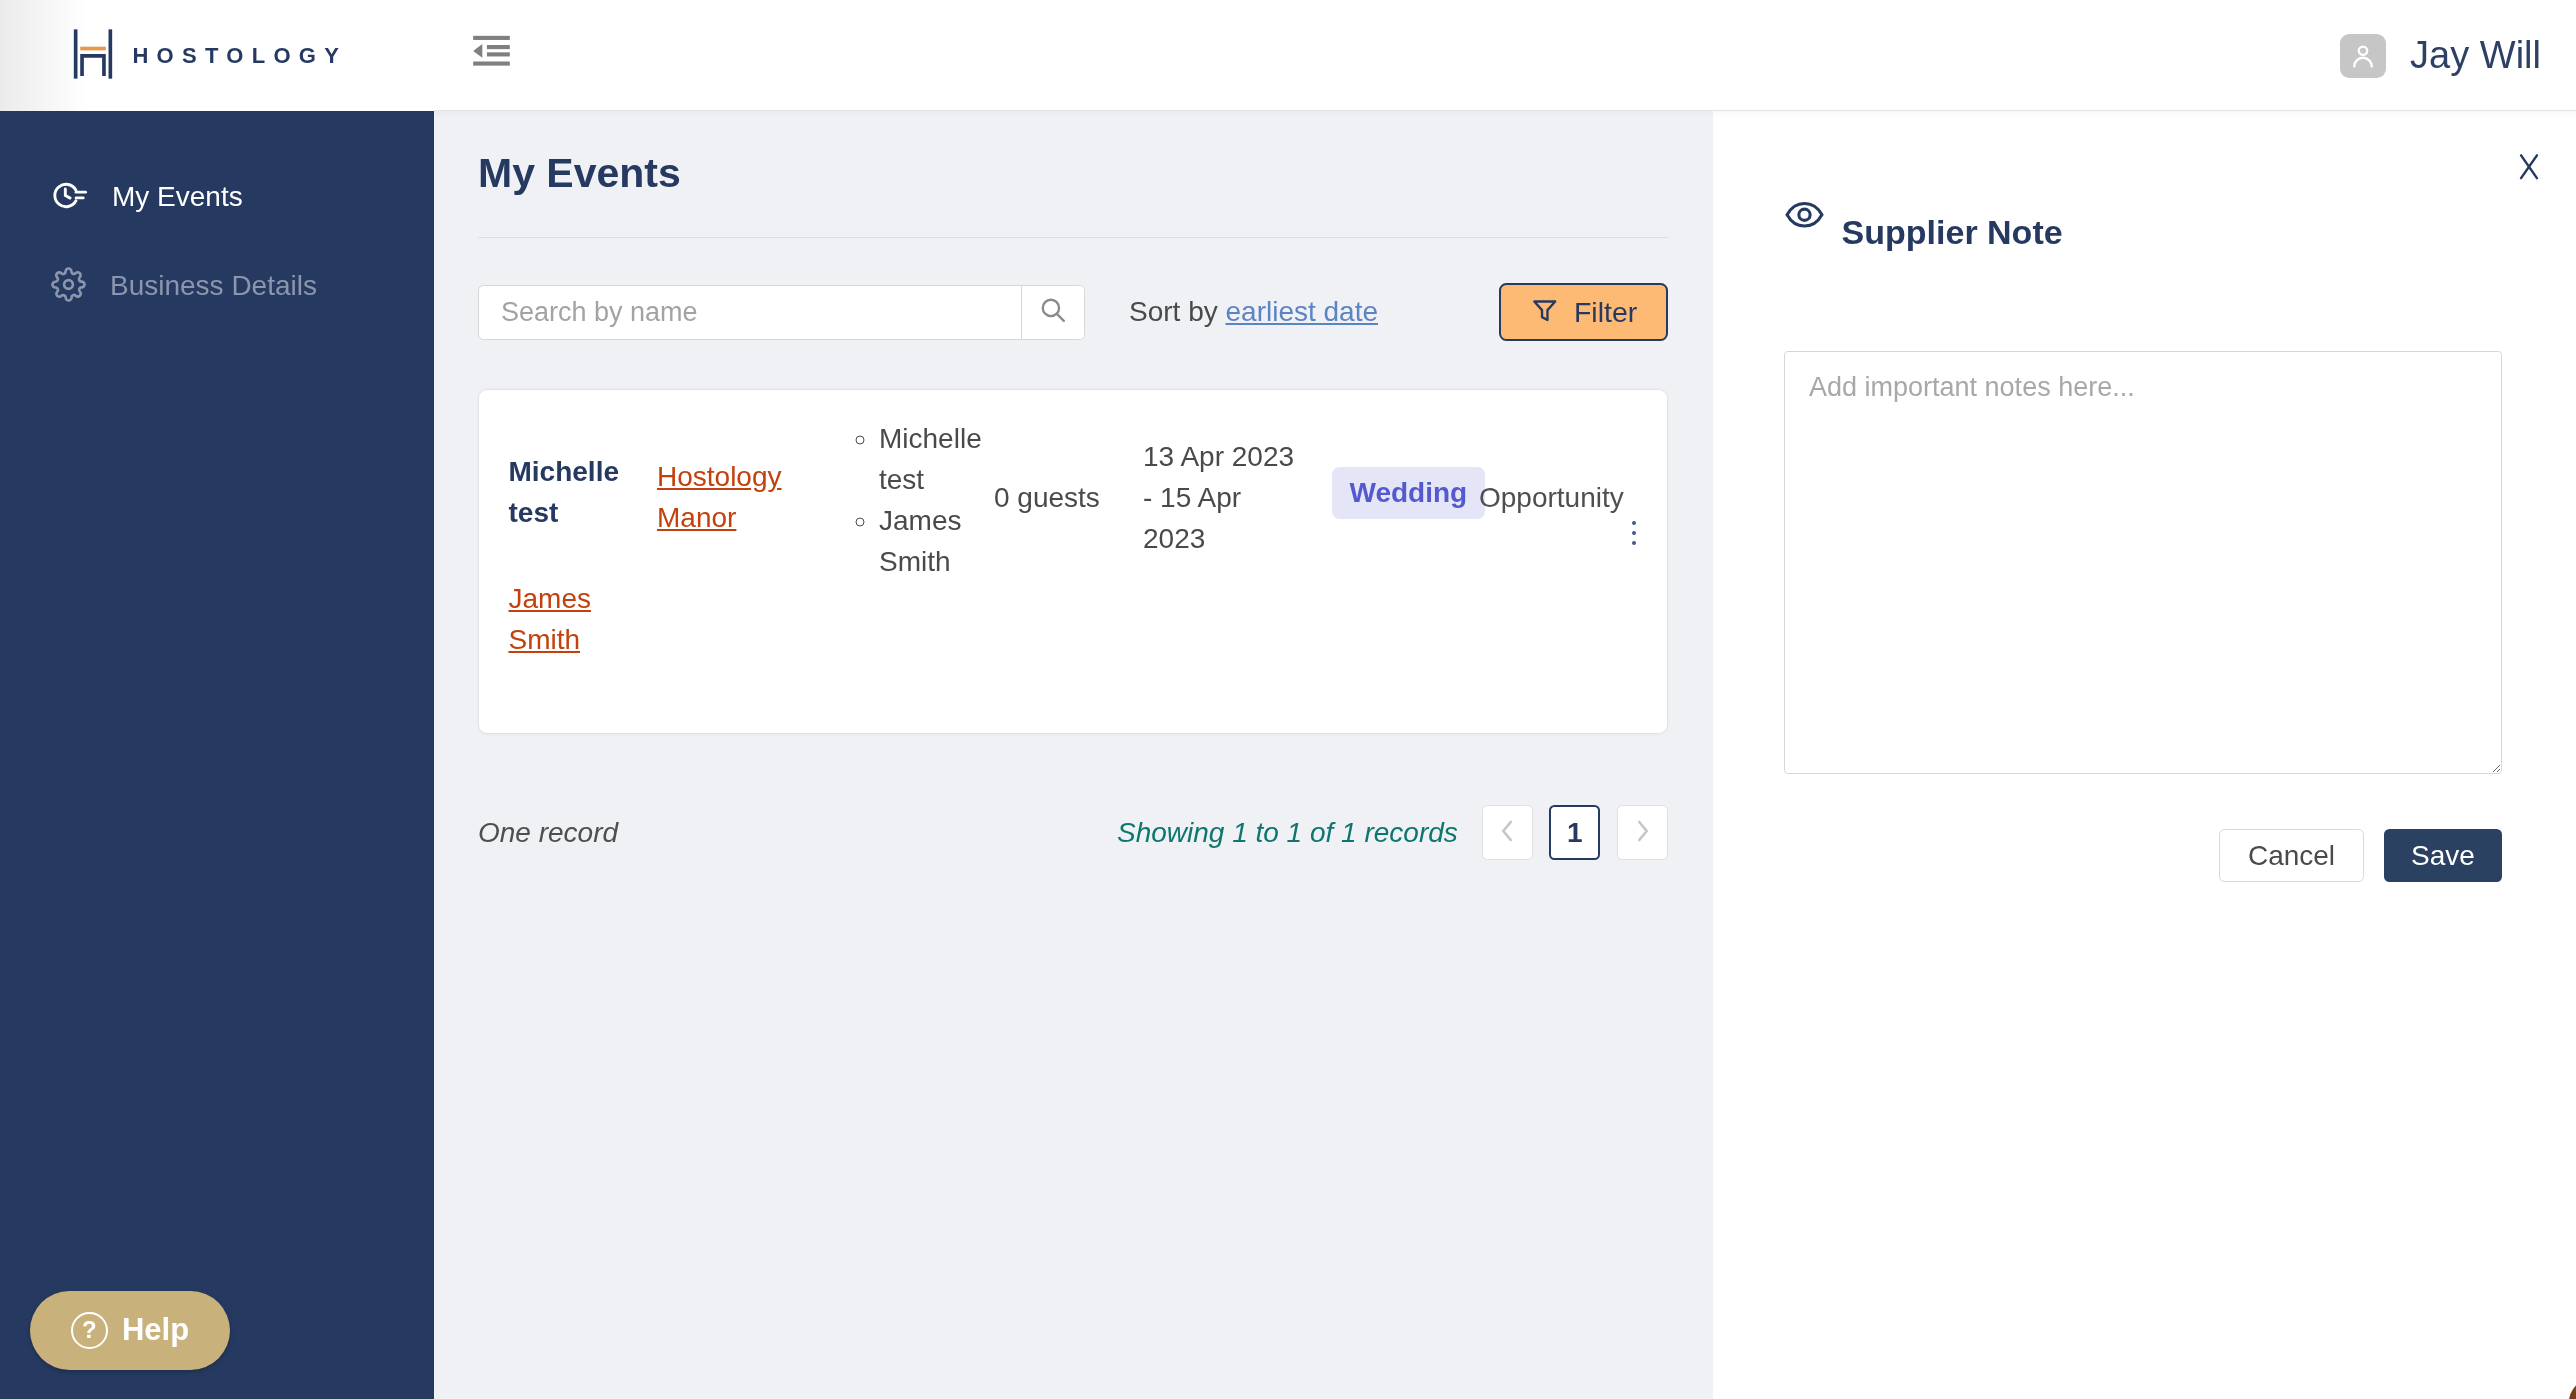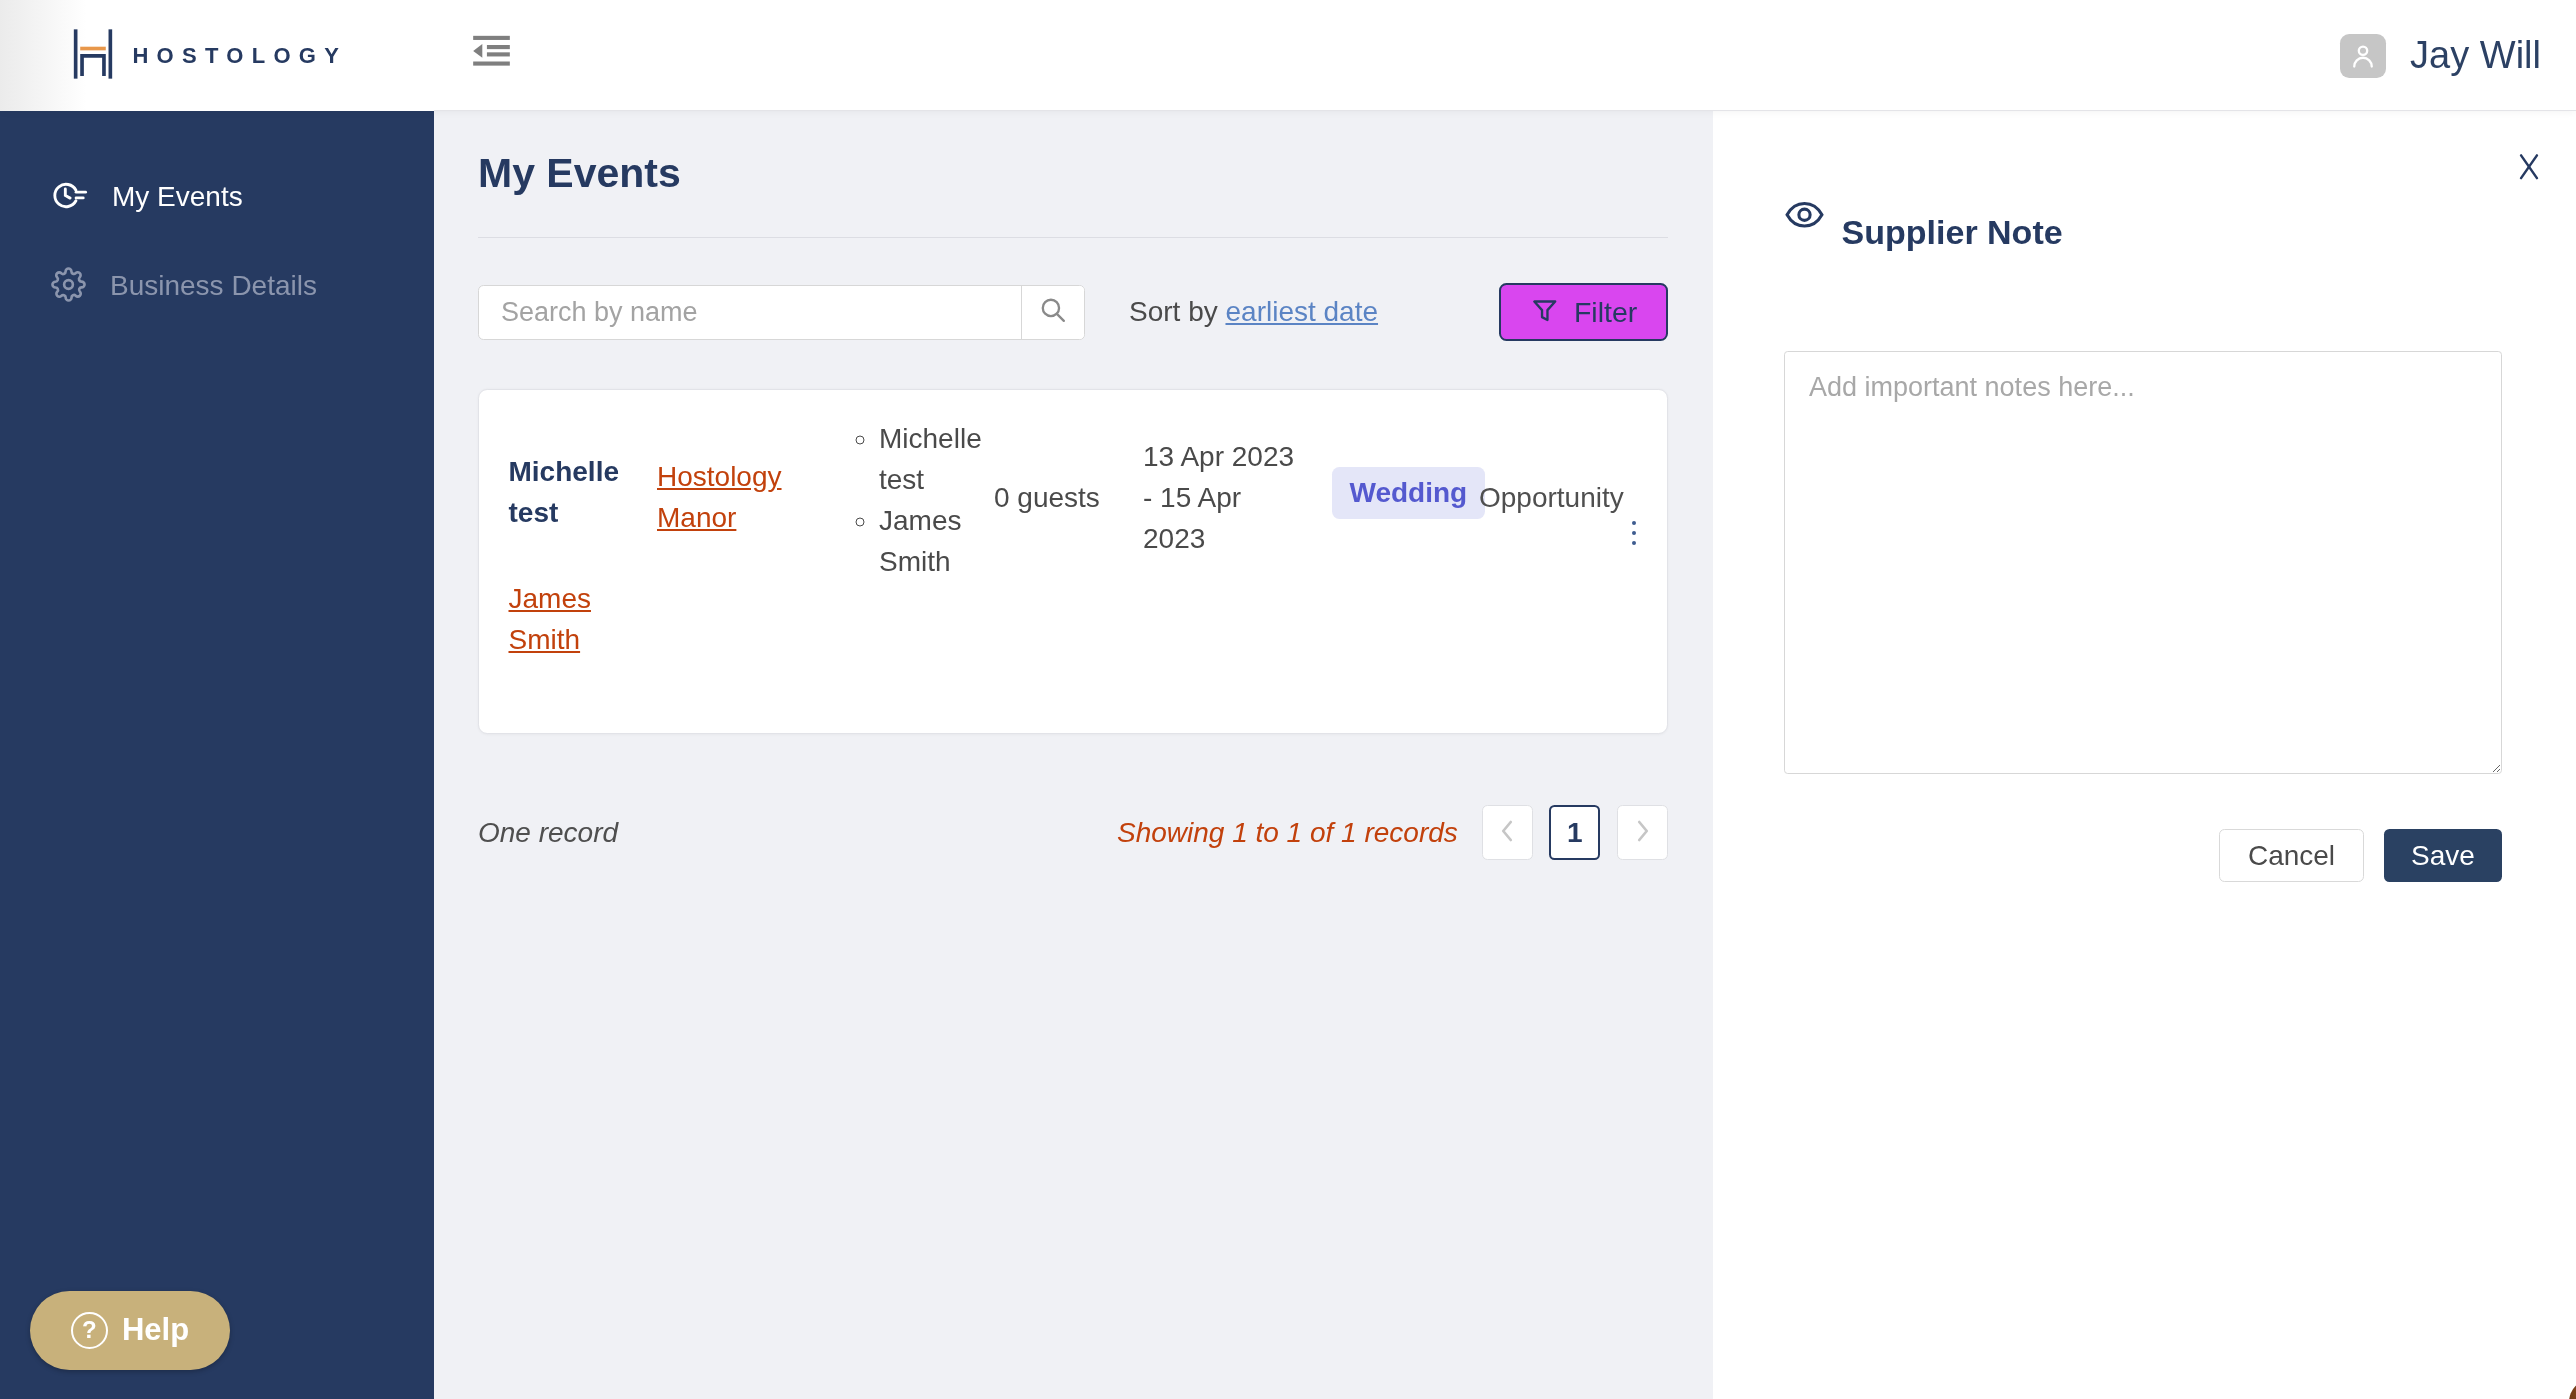--- a/index.html
+++ b/index.html
@@ -51,7 +51,7 @@
     align-items:center; justify-content:center; cursor:pointer; background:#ffffff; border-top:none; border-bottom:none; border-right:none;}
   .sort { margin-left:44px; font-size:28px; color:#4a4a4a; white-space:nowrap; }
   .sort a { color:#5b84c4; text-decoration:underline; cursor:pointer; }
-  .filter-btn { margin-left:auto; width:169px; height:58px; background:#d946ef;
+  .filter-btn { margin-left:auto; width:169px; height:58px; background:#fdba74;
     border:2.8px solid #263a61; border-radius:7.4px; display:flex; align-items:center;
     justify-content:center; gap:14.7px; cursor:pointer; }
   .filter-btn .lbl { font-size:28.5px; color:#263a61; }

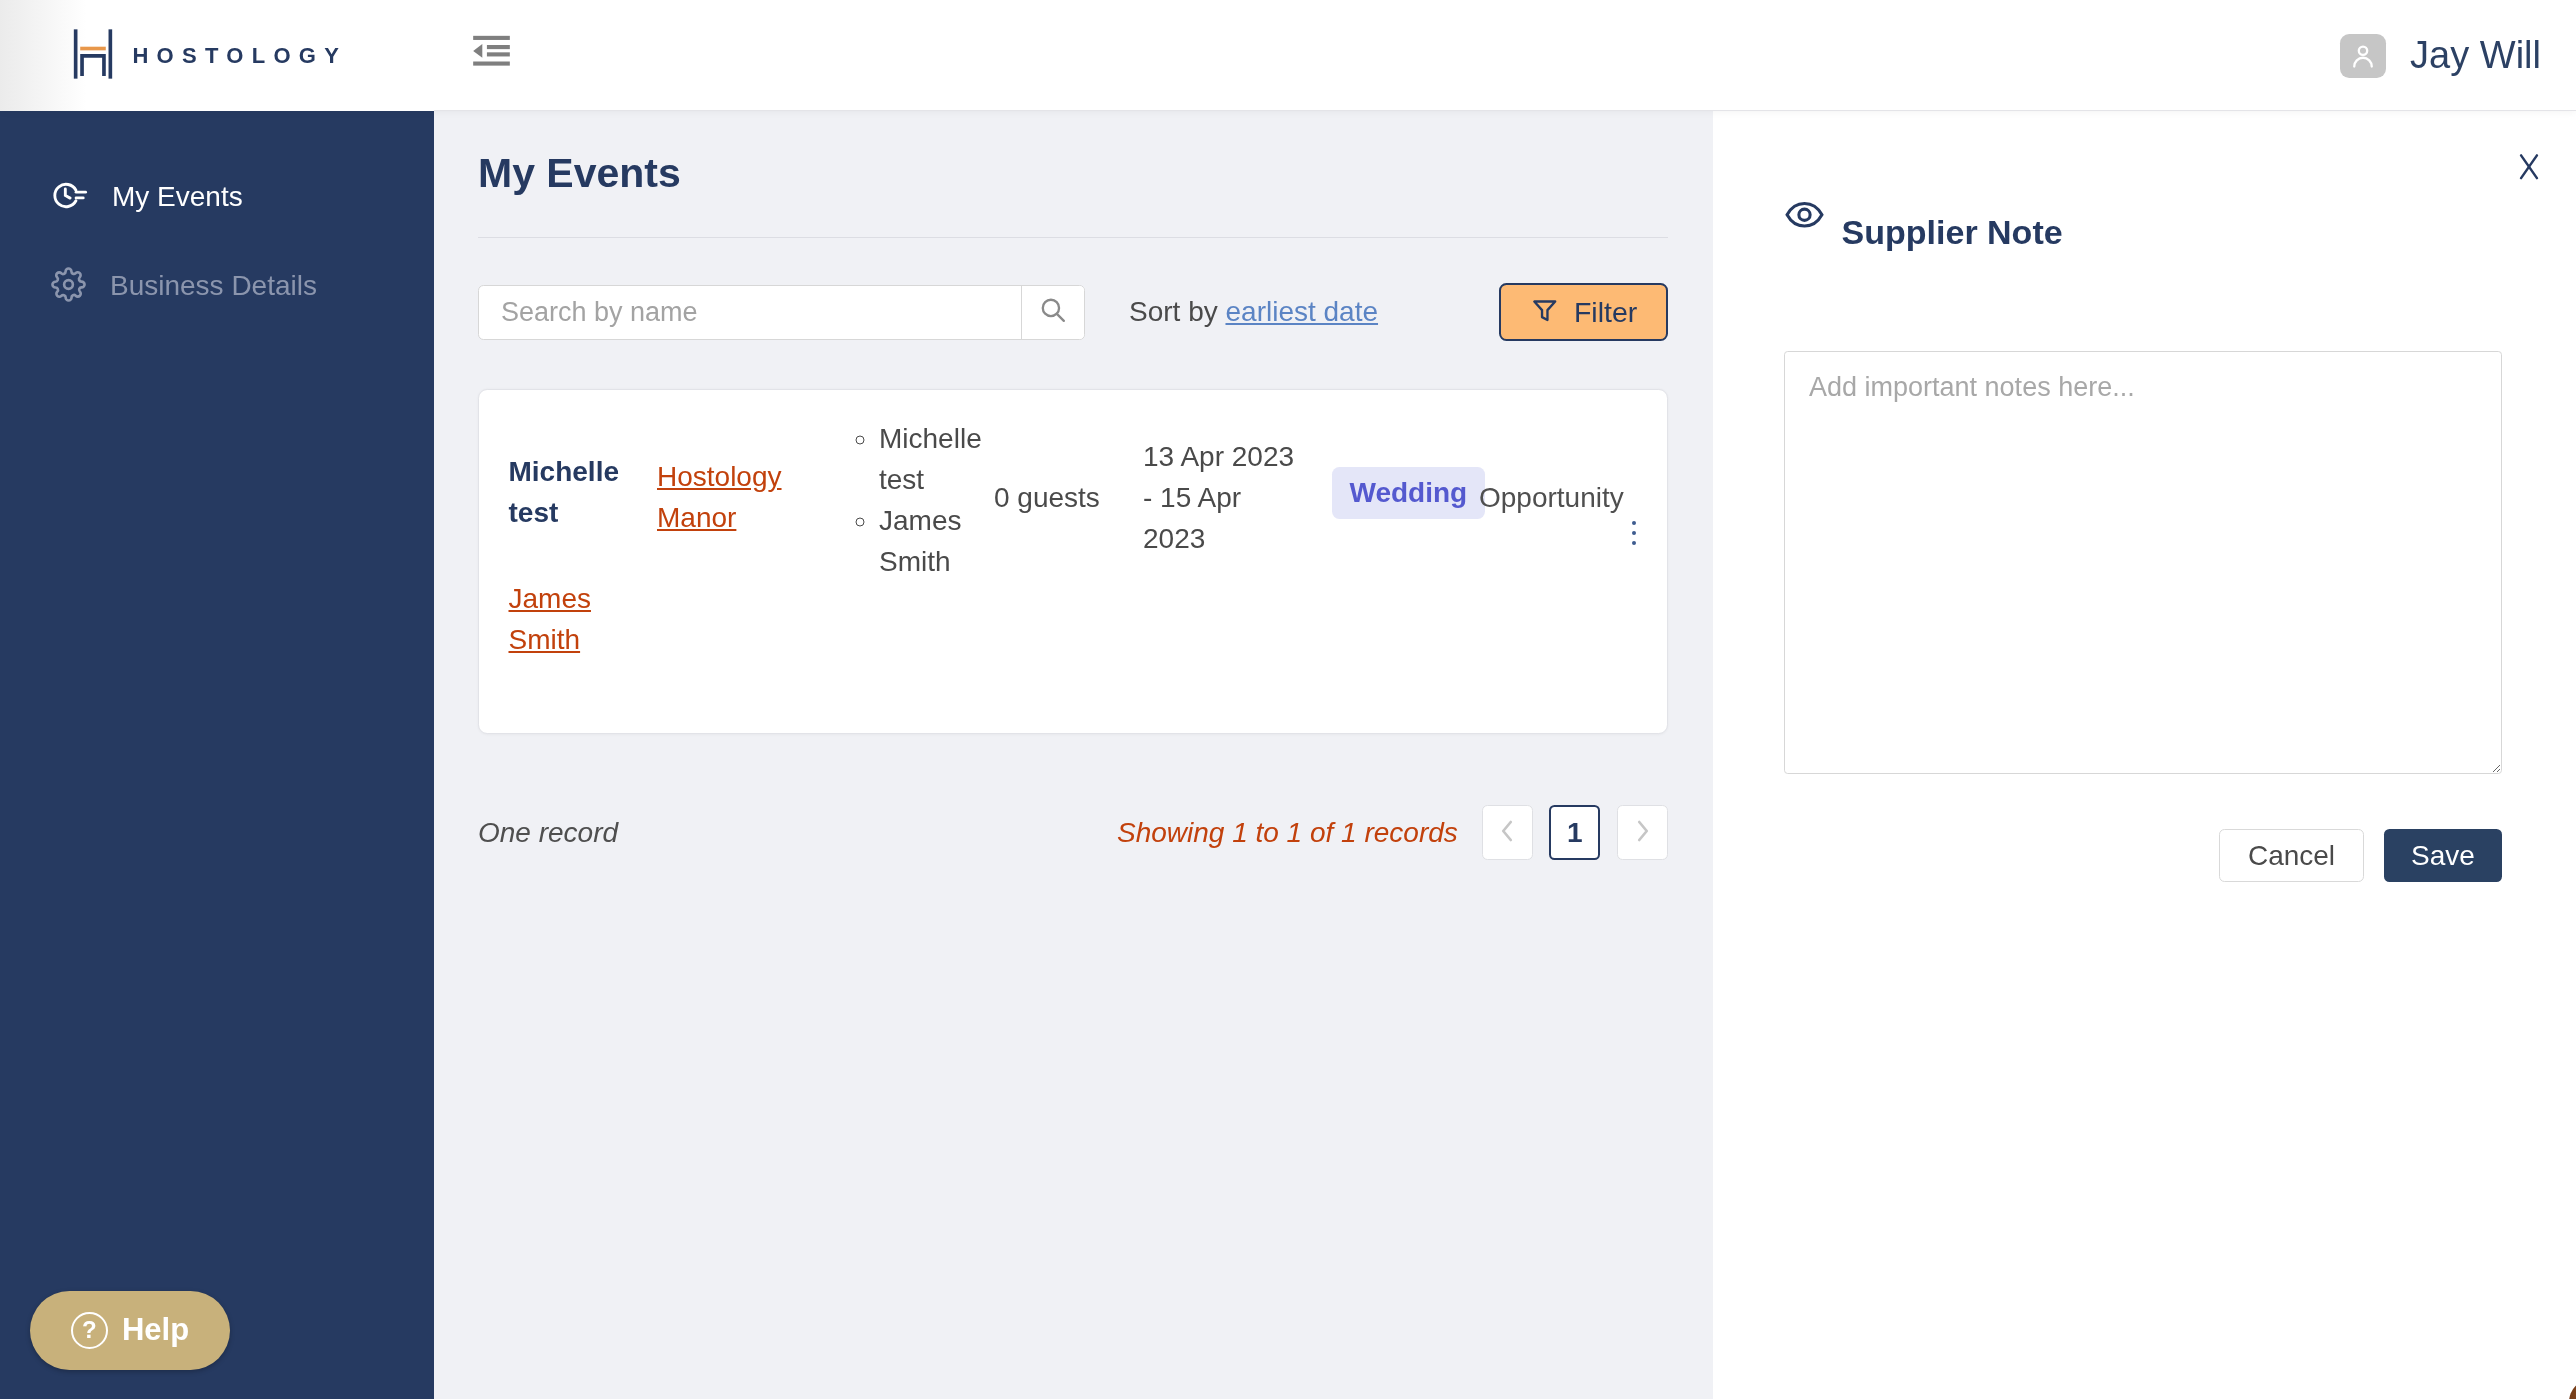--- a/index.html
+++ b/index.html
@@ -80,7 +80,7 @@
   .list-footer { margin-top:71px; display:flex; align-items:center; }
   .one-record { font-size:28px; font-style:italic; color:#4f4f4f; }
   .foot-right { margin-left:auto; display:flex; align-items:center; gap:16.6px; }
-  .showing { font-size:28px; font-style:italic; color:#c2410c; margin-right:7.4px; }
+  .showing { font-size:28px; font-style:italic; color:#0f766e; margin-right:7.4px; }
   .page-btn { width:51px; height:55px; background:#ffffff; border:0.9px solid #dfe0e4;
     border-radius:5.5px; display:flex; align-items:center; justify-content:center; cursor:pointer; }
   .page-btn.current { border:2.8px solid #263a61; color:#263a61; font-weight:bold; font-size:28px; }

